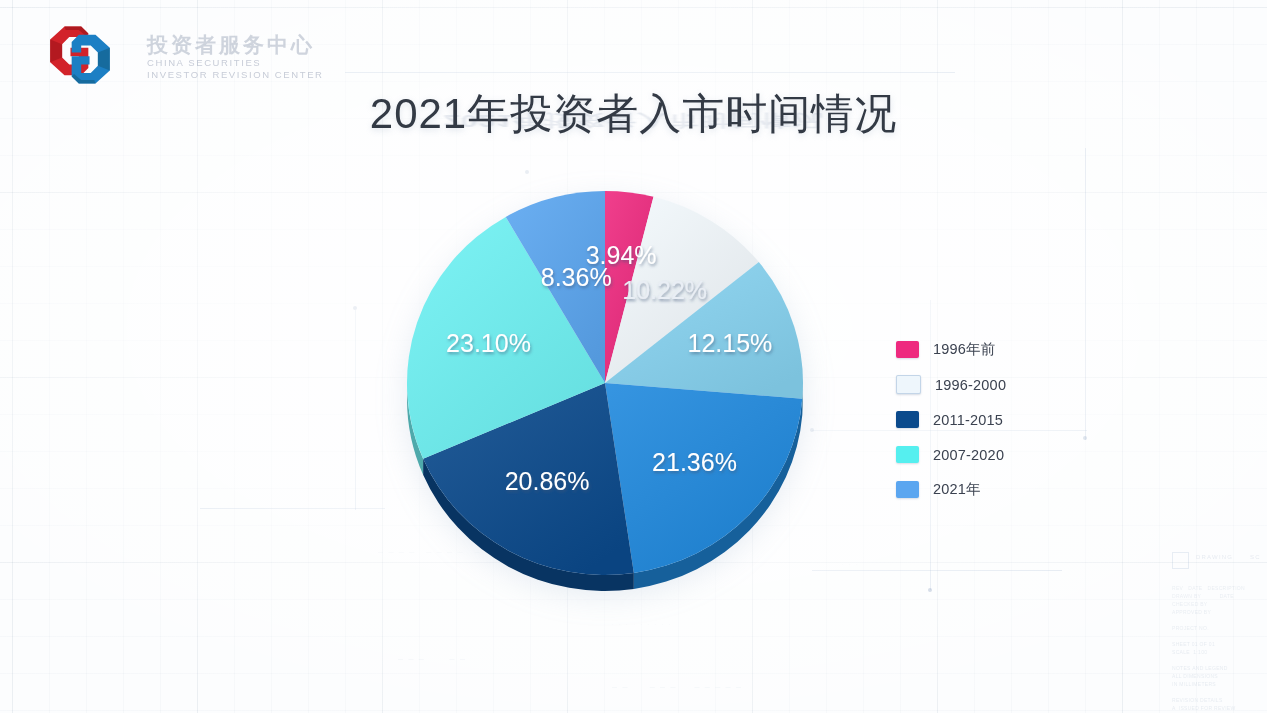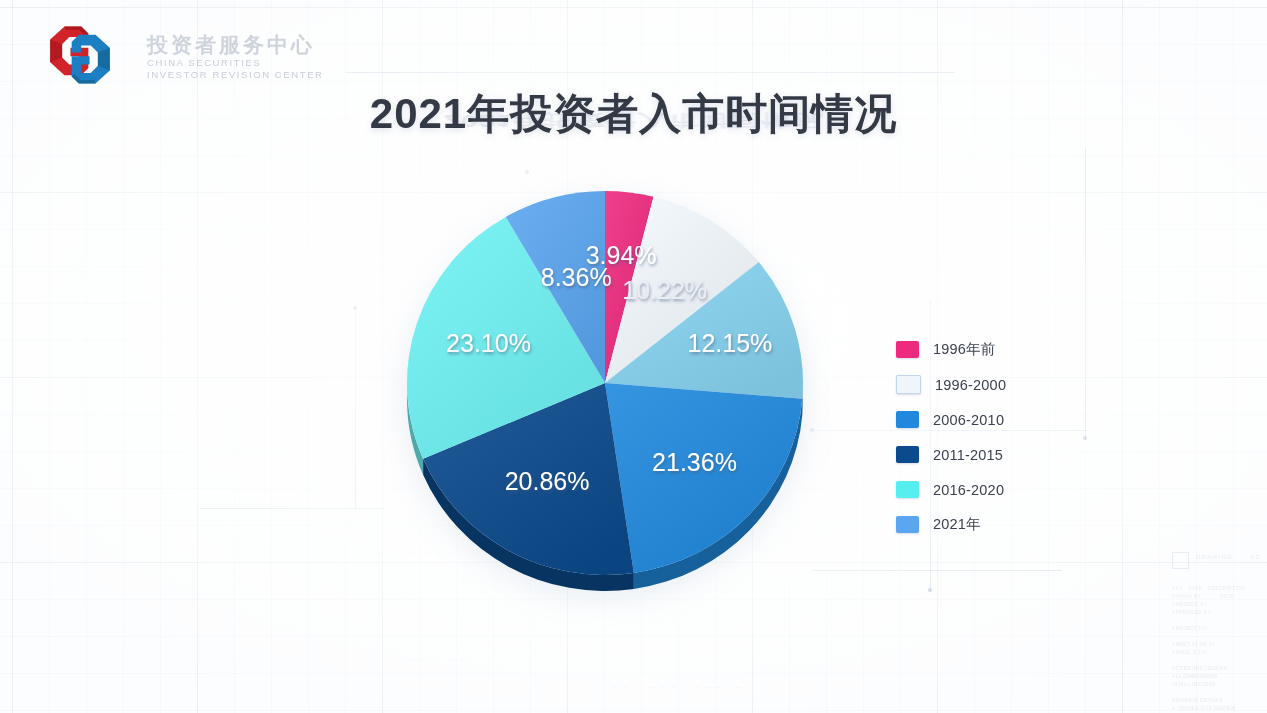--- a/index.html
+++ b/index.html
@@ -96,7 +96,7 @@
     top: 86px;
     text-align: center;
     font-size: 42px;
-    font-weight: 700;
+    font-weight: 400;
     color: #333a45;
     letter-spacing: 1px;
     text-shadow: 0 2px 6px rgba(150,165,190,0.30);

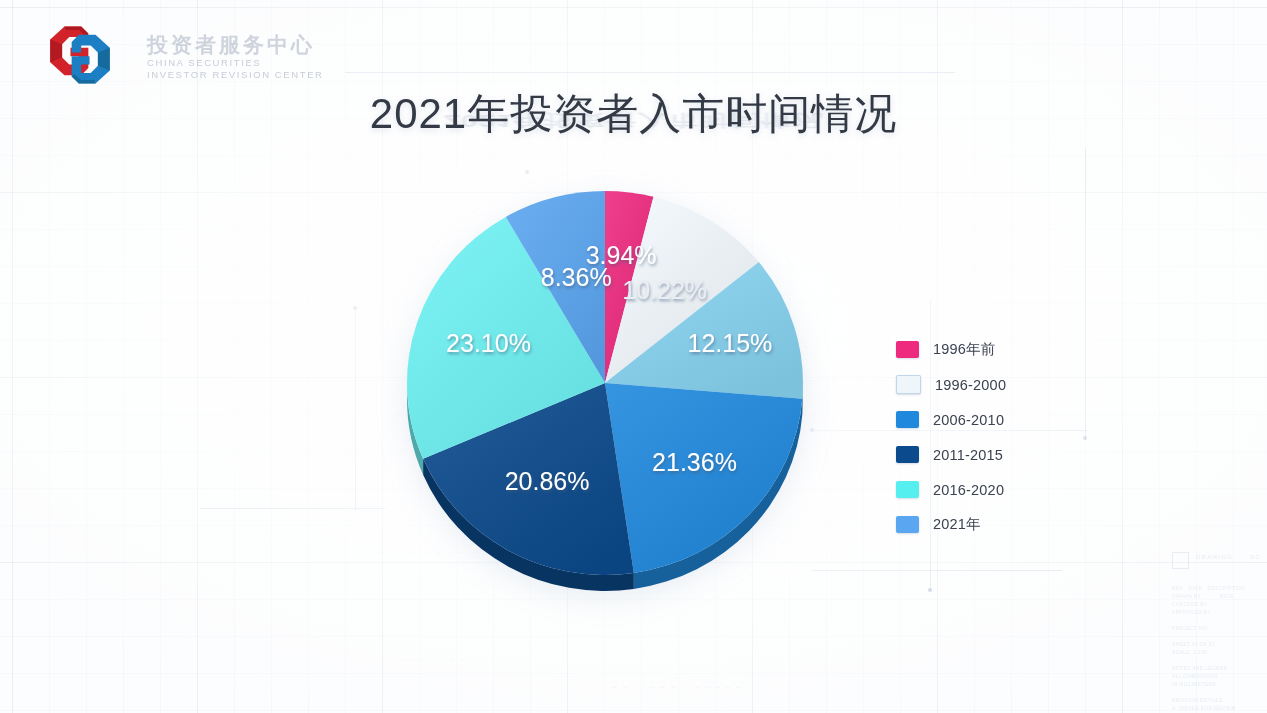--- a/index.html
+++ b/index.html
@@ -319,10 +319,6 @@
         <span class="legend-label">1996-2000</span>
       </div>
       <div class="legend-row">
-        <div class="legend-swatch" style="background: rgb(32, 137, 222);"></div>
-        <span class="legend-label">2006-2010</span>
-      </div>
-      <div class="legend-row">
         <div class="legend-swatch" style="background: rgb(11, 74, 140);"></div>
         <span class="legend-label">2011-2015</span>
       </div>

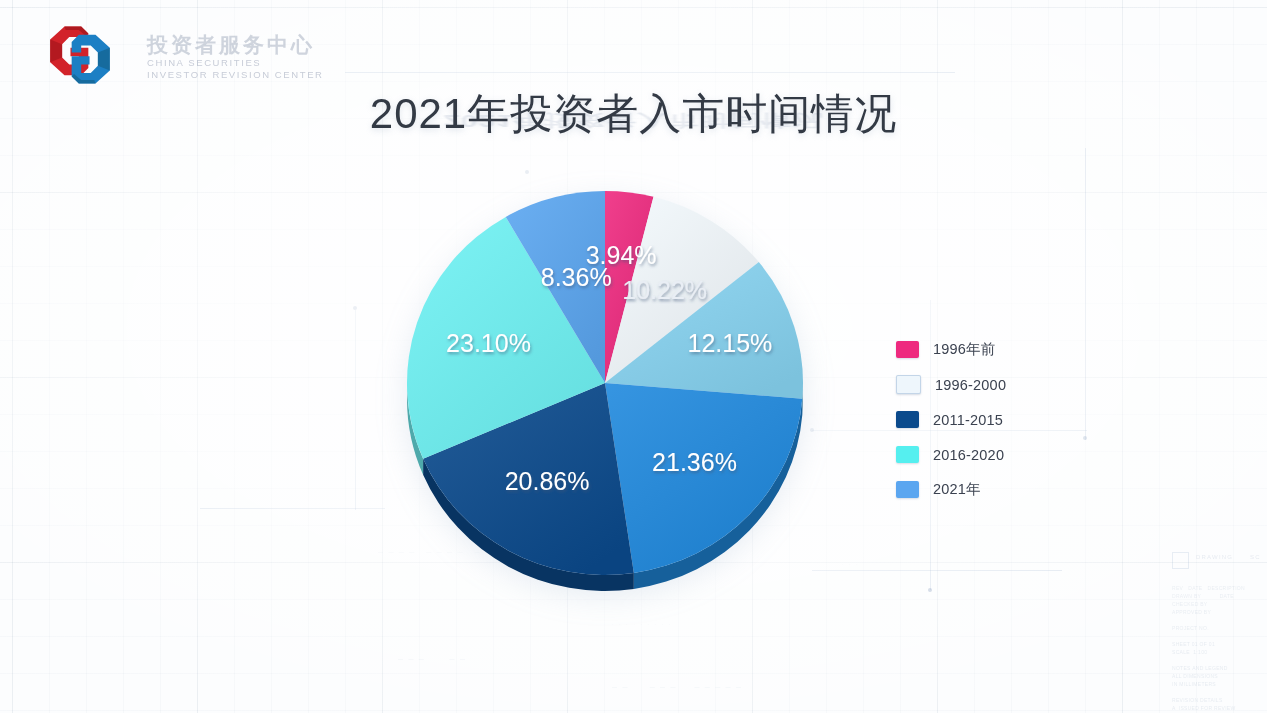--- a/index.html
+++ b/index.html
@@ -324,7 +324,7 @@
       </div>
       <div class="legend-row">
         <div class="legend-swatch" style="background: rgb(85, 239, 239);"></div>
-        <span class="legend-label">2016-2020</span>
+        <span class="legend-label">2007-2020</span>
       </div>
       <div class="legend-row">
         <div class="legend-swatch" style="background: rgb(91, 166, 240);"></div>

